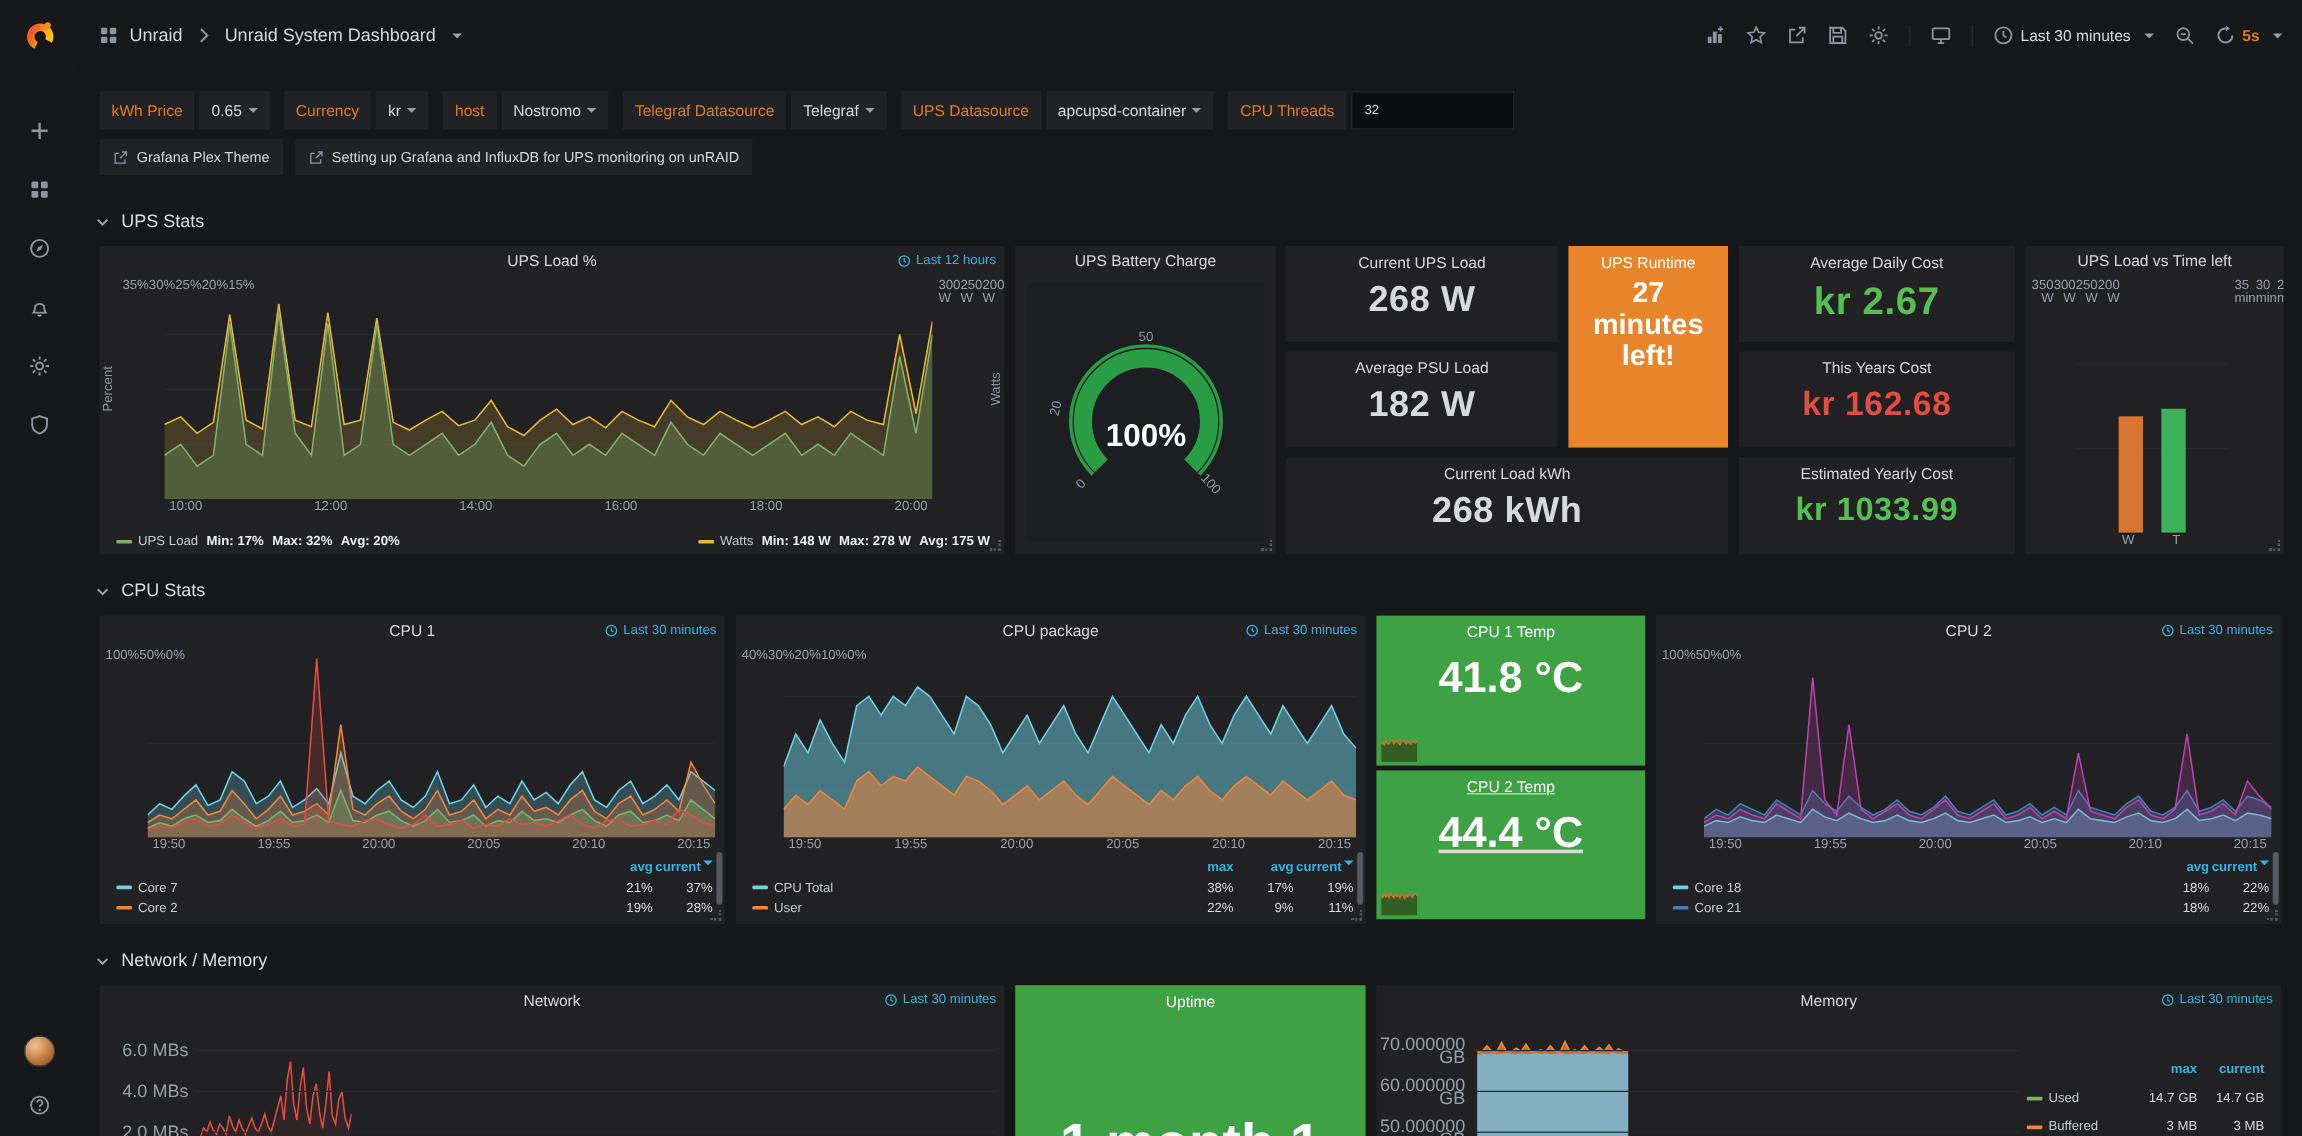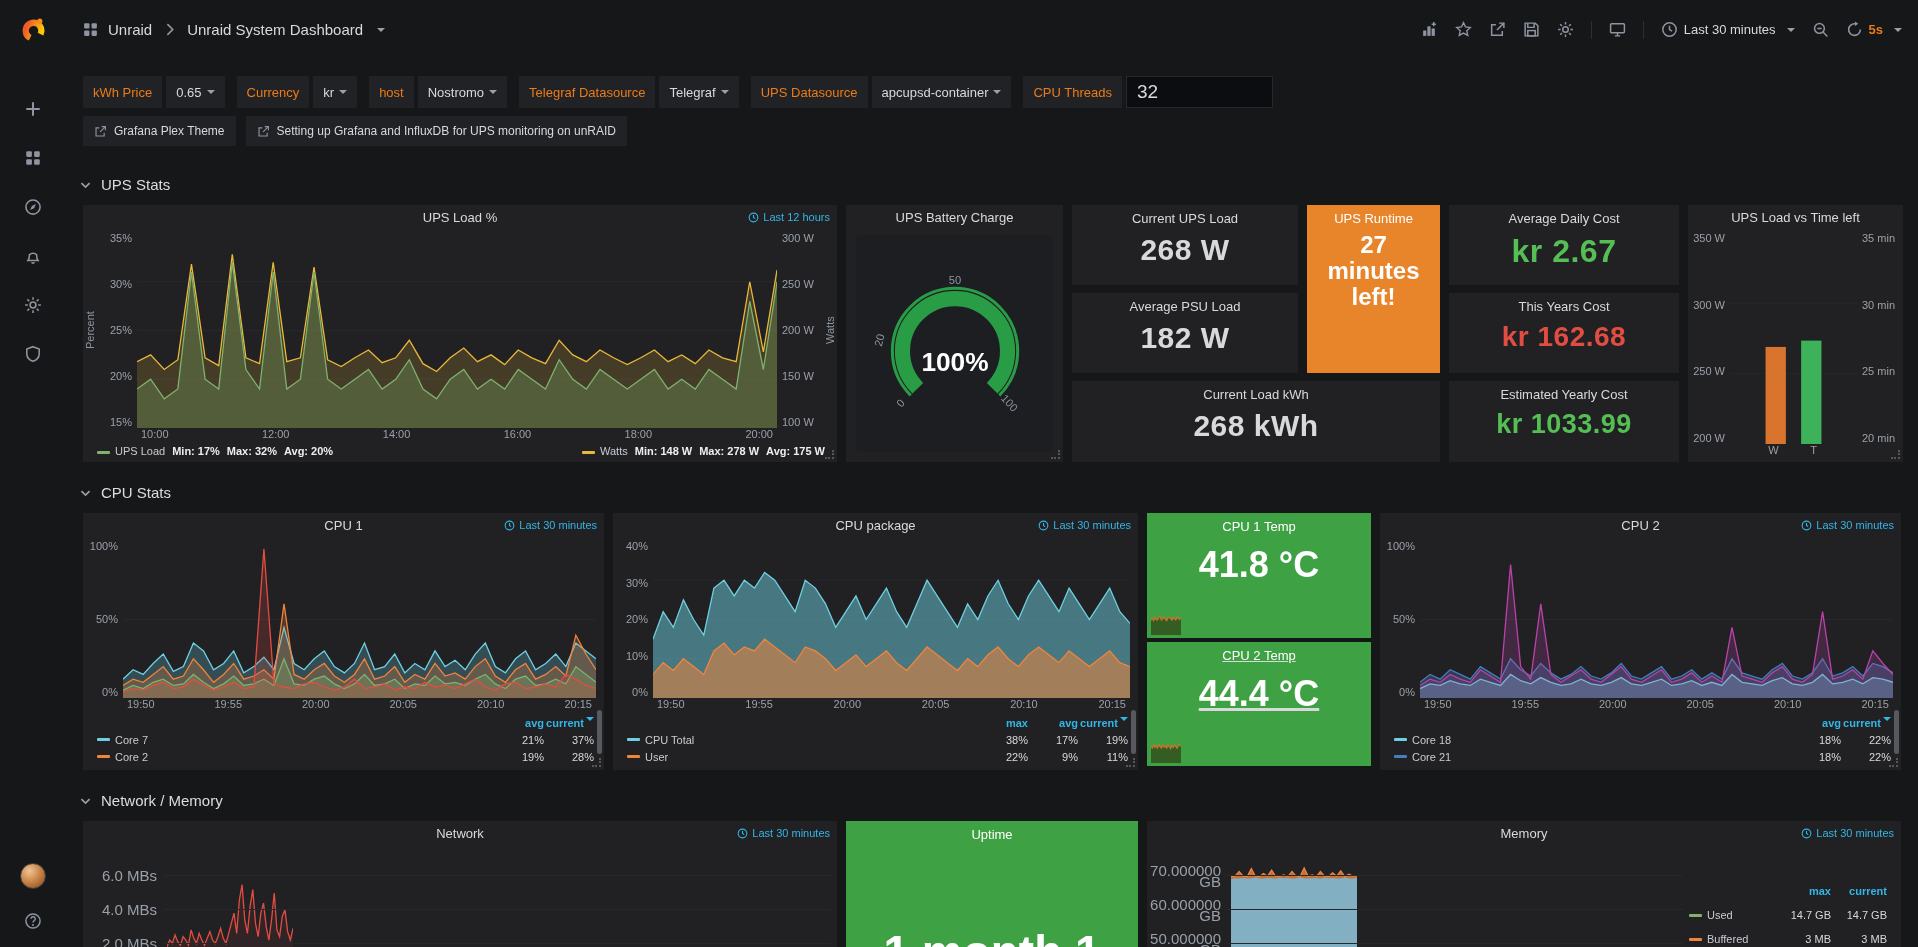--- a/index.html
+++ b/index.html
@@ -35,7 +35,7 @@
   .var-group{display:flex;height:32px}
   .var-label{background:#202226;color:#eb7b18;display:flex;align-items:center;padding:0 10px;font-size:13px;white-space:nowrap}
   .var-value{background:#202226;margin-left:4px;color:#d8d9da;display:flex;align-items:center;padding:0 10px;cursor:pointer;white-space:nowrap}
-  .var-input{background:#0c0d10;border:1px solid #26282c;margin-left:4px;color:#d8d9da;width:147px;padding:0 10px;font-size:19px;font-family:"Liberation Sans",sans-serif}
+  .var-input{background:#0c0d10;border:1px solid #26282c;margin-left:4px;color:#d8d9da;width:136px;padding:0 10px;font-size:11px;font-family:"Liberation Sans",sans-serif}
   .dash-links{display:flex;gap:10px;padding:8px 0 0 17px}
   .dash-link{background:#202226;height:30px;display:flex;align-items:center;gap:7px;padding:0 11px;font-size:12px;color:#d8d9da;cursor:pointer;text-decoration:none}
   .dash-link svg{width:13px;height:13px;color:#8e94a0}

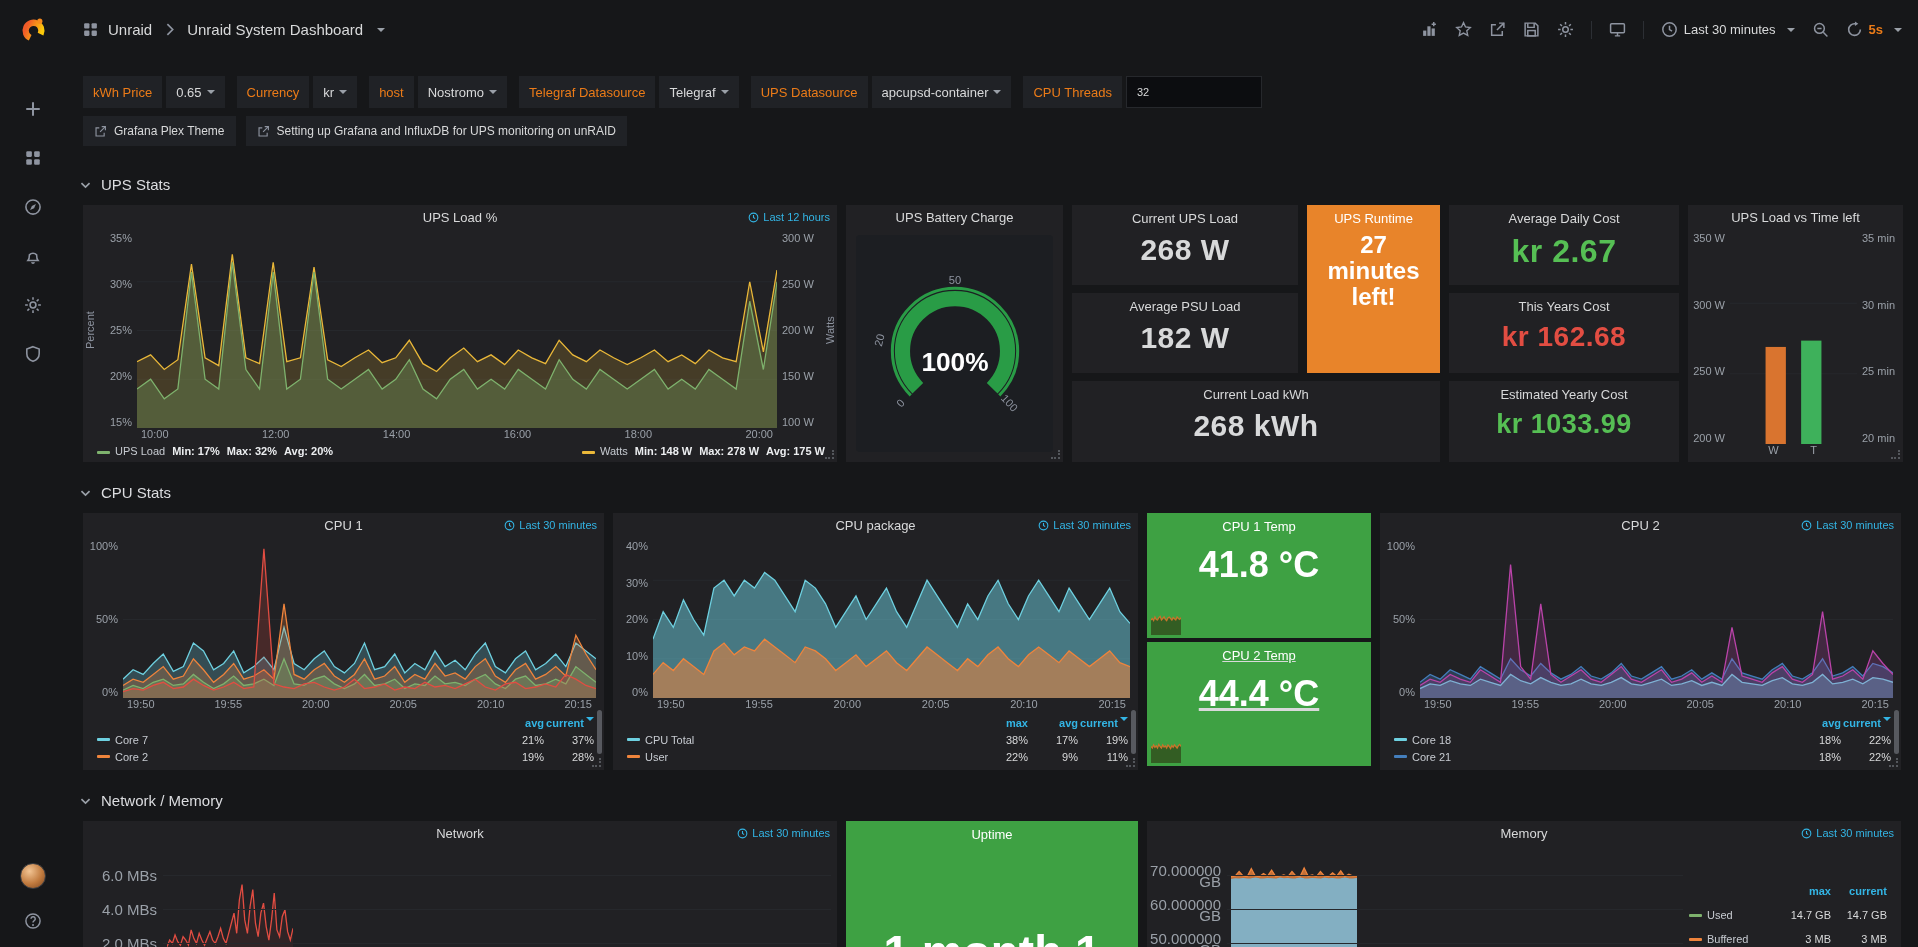--- a/index.html
+++ b/index.html
@@ -53,7 +53,7 @@
   .gpanel{display:flex;flex-direction:column}
   .gbody{flex:1;display:flex;min-height:0;padding:4px 0 0 0}
   .axis-title{writing-mode:vertical-rl;transform:rotate(180deg);font-size:11px;color:#8e94a0;display:flex;align-items:center;justify-content:center;width:14px}
-  .ylabels{display:flex;flex-direction:column;justify-content:space-between;font-size:11px;color:#9aa0a8;text-align:right;padding:0 5px;line-height:11px}
+  .ylabels{display:flex;flex-direction:row;justify-content:space-between;font-size:11px;color:#9aa0a8;text-align:right;padding:0 5px;line-height:11px}
   .ylabels.right{text-align:left}
   .plot{flex:1;height:100%;min-width:0}
   .xlabels{display:flex;justify-content:space-between;font-size:11px;color:#9aa0a8;height:16px;flex:none}

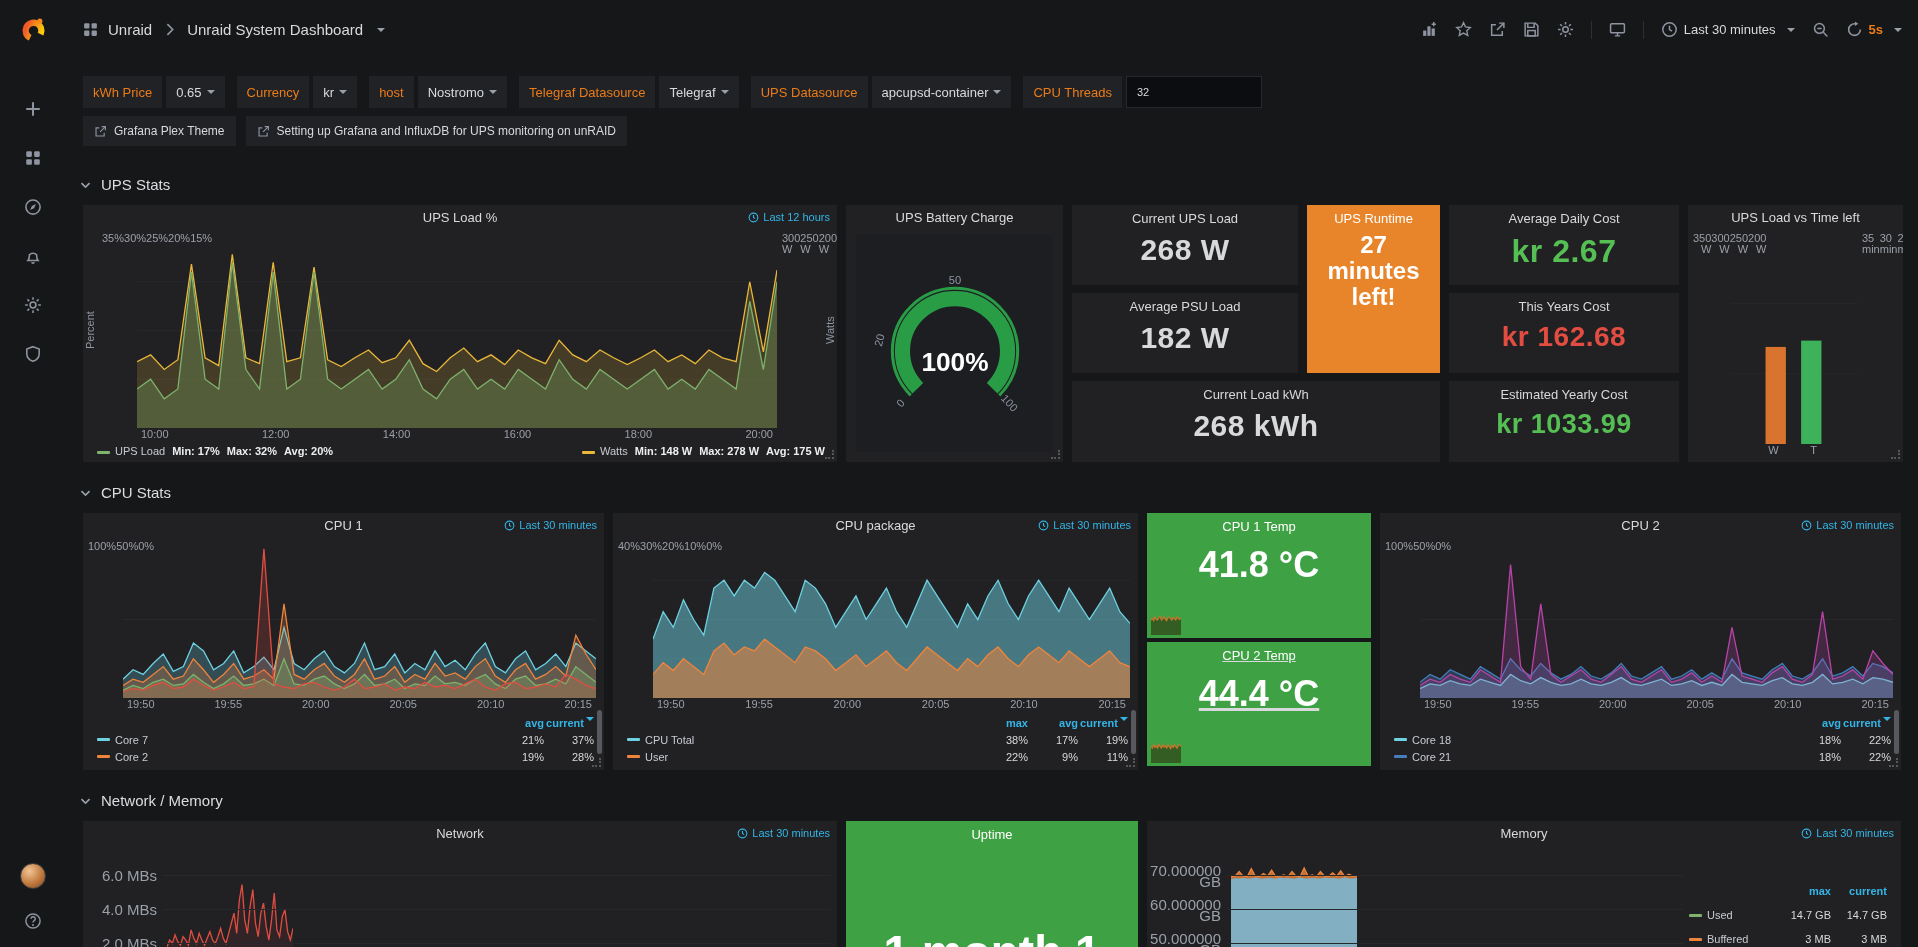--- a/index.html
+++ b/index.html
@@ -366,7 +366,7 @@
           </div>
           <span class="axis-title">Watts</span>
         </div>
-        <div class="xlabels" style="margin:0 64px 0 58px">
+        <div class="xlabels" style="margin:0 64px 12px 58px">
           <span>10:00</span>
           <span>12:00</span>
           <span>14:00</span>

